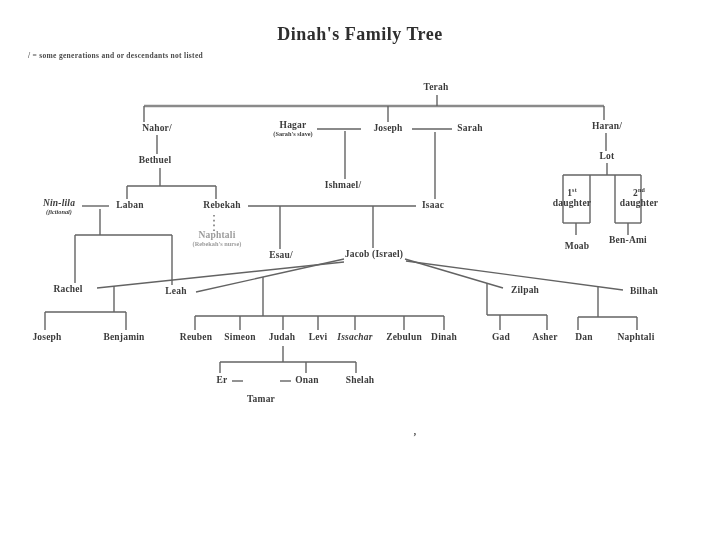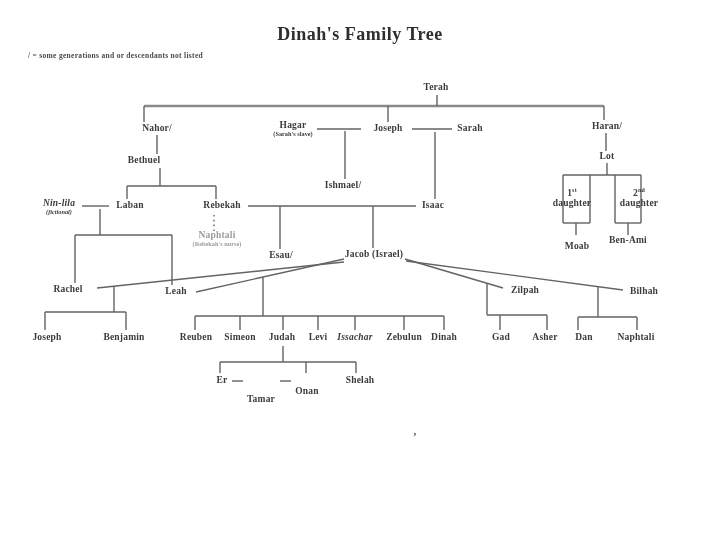--- a/index.html
+++ b/index.html
@@ -112,7 +112,7 @@
       <div class="node" style="left: 388px; top: 129px;"><span>Joseph</span></div>
       <div class="node" style="left: 470px; top: 129px;"><span>Sarah</span></div>
       <div class="node" style="left: 607px; top: 127px;"><span>Haran/</span></div>
-      <div class="node" style="left: 144px; top: 161px; text-align: center;"><span>Bethuel</span></div>
+      <div class="node" style="left: 155px; top: 161px; text-align: center;"><span>Bethuel</span></div>
       <div class="node" style="left: 607px; top: 157px;"><span>Lot</span></div>
       <div class="node" style="left: 343px; top: 186px;"><span>Ishmael/</span></div>
       <div class="node" style="left: 572px; top: 199px;"><span>1</span><sup>st</sup><br><span>daughter</span></div>

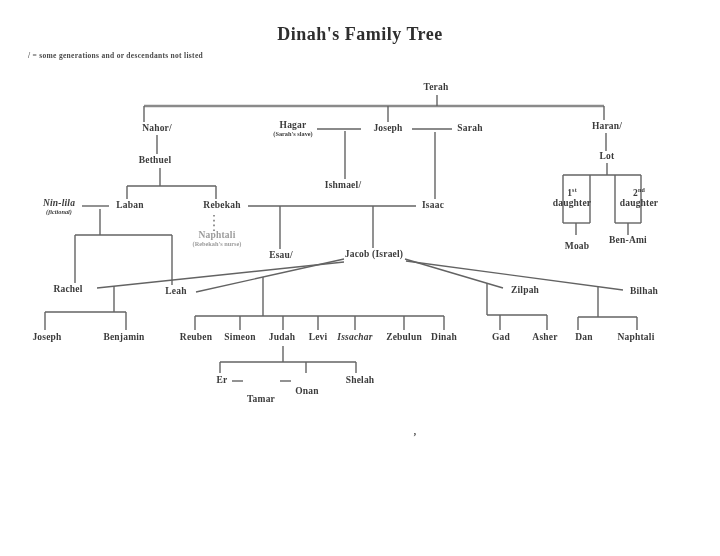--- a/index.html
+++ b/index.html
@@ -145,7 +145,7 @@
       <div class="node" style="left: 636px; top: 338px;"><span>Naphtali</span></div>
       <div class="node" style="left: 222px; top: 381px;"><span>Er</span></div>
       <div class="node" style="left: 261px; top: 381px; margin-top: 19px;"><span>Tamar</span></div>
-      <div class="node" style="left: 307px; top: 381px; margin-top: 11px;"><span>Onan</span></div>
+      <div class="node" style="left: 307px; top: 381px;"><span>Onan</span></div>
       <div class="node" style="left: 360px; top: 381px;"><span>Shelah</span></div>
       <div class="node" style="left: 415px; top: 438px;"><span>’</span></div>
     </div>

